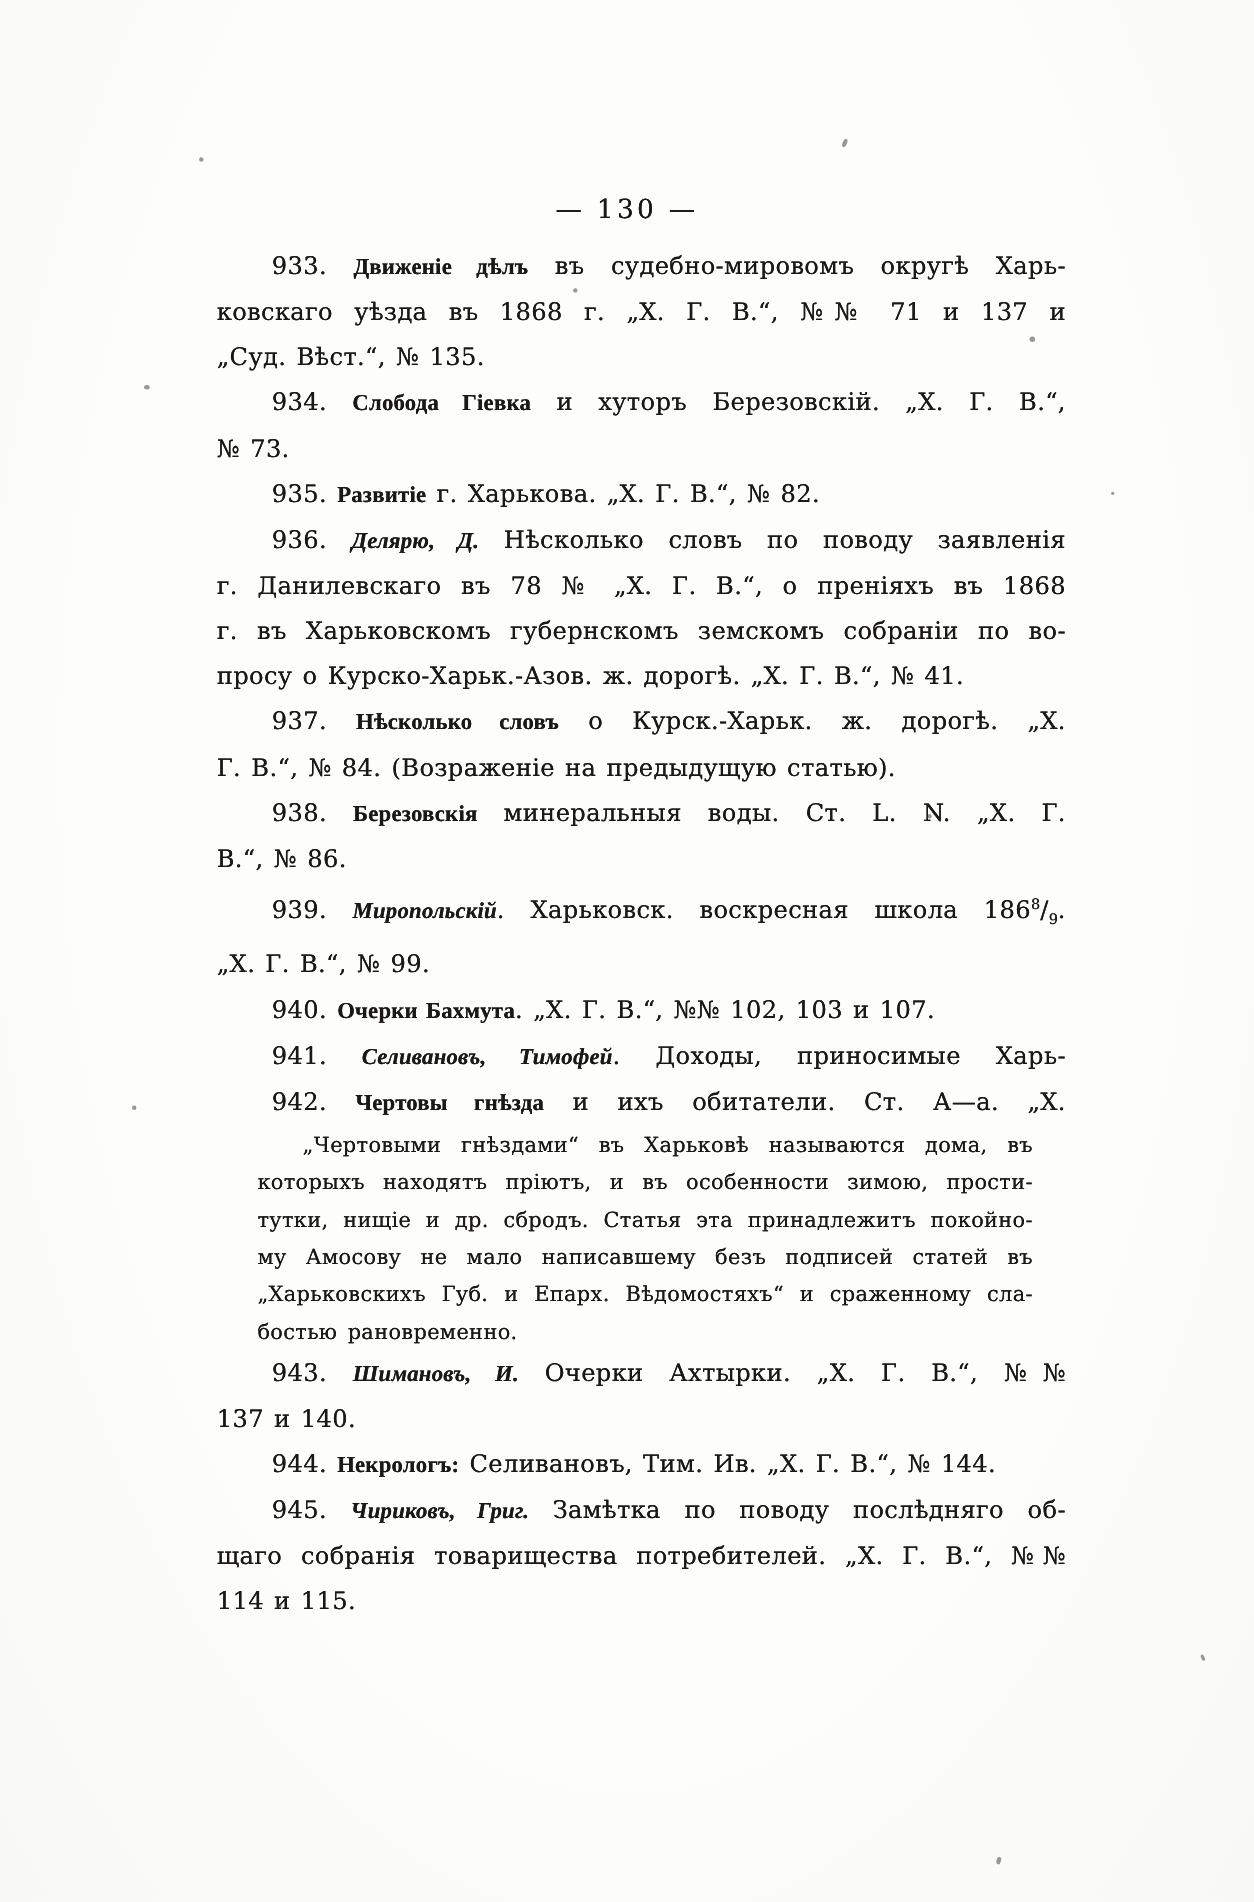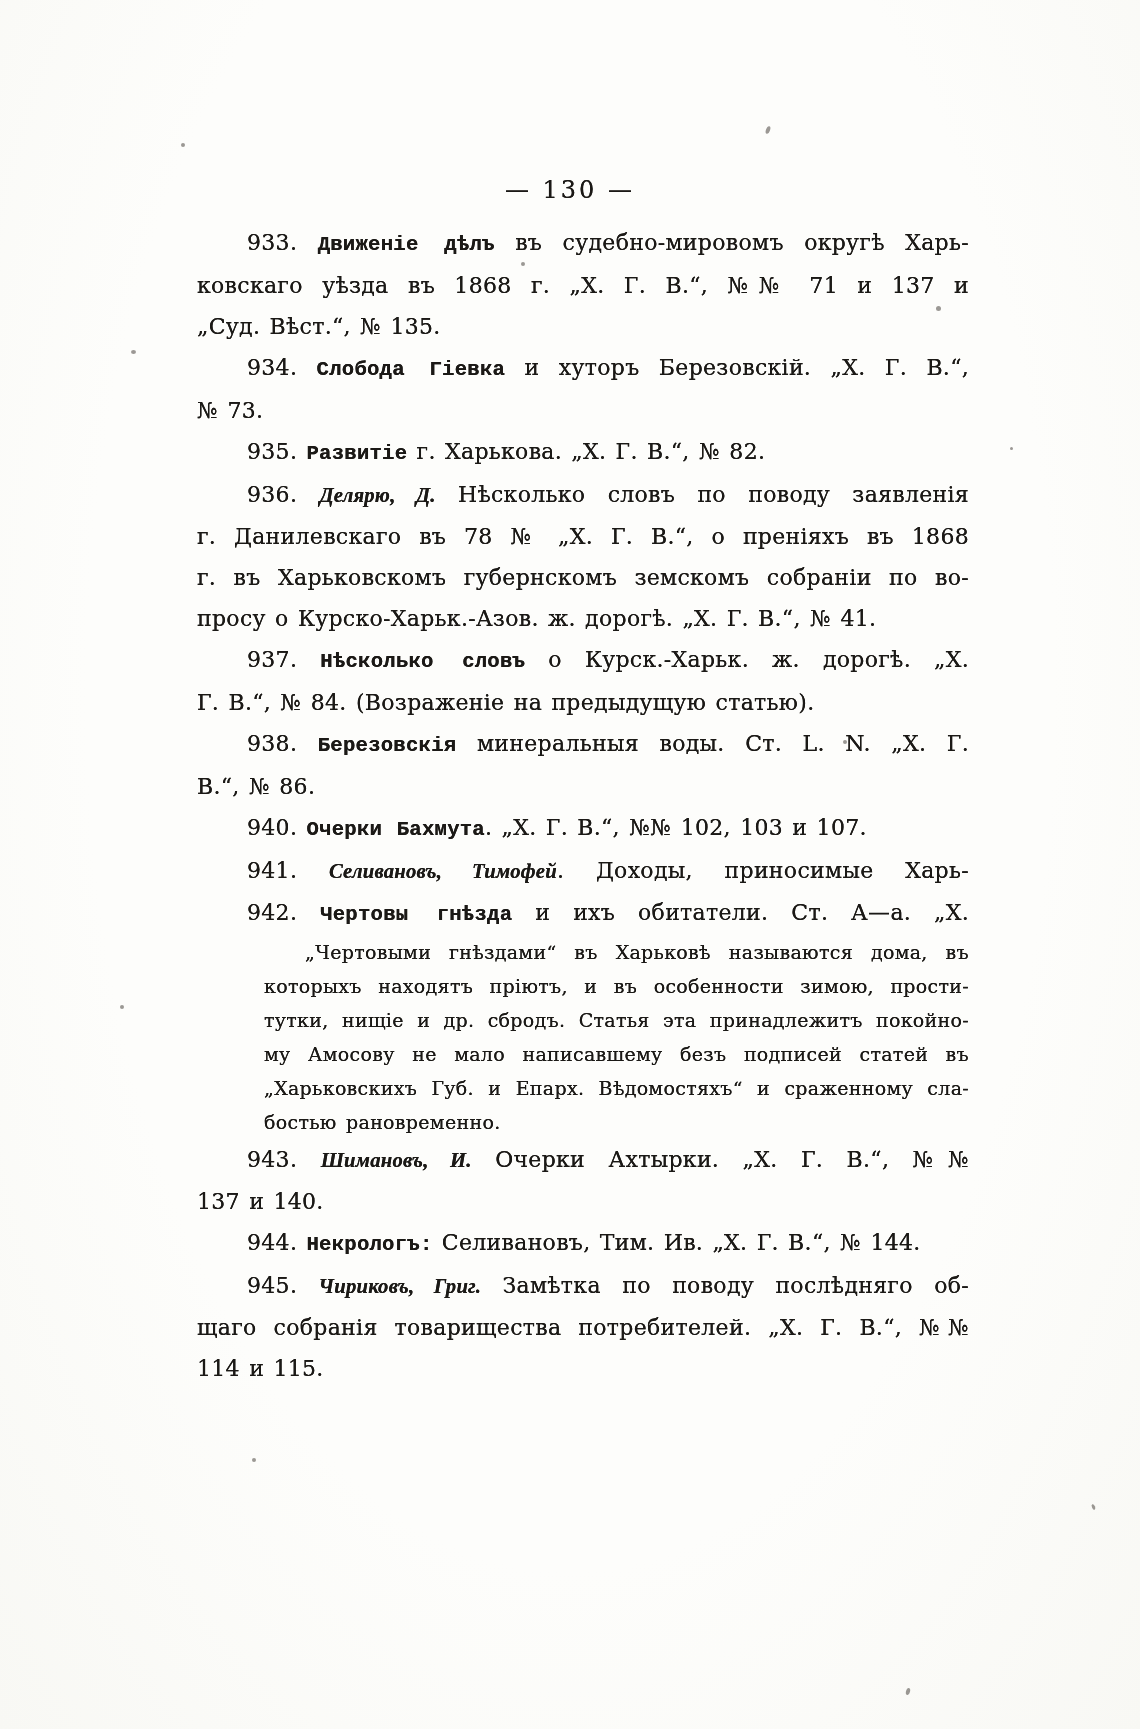--- a/index.html
+++ b/index.html
@@ -61,7 +61,7 @@
   .line.last { text-align-last: left; }
   .s-r { }
   .s-b {
-    font-family: Liberation Mono, monospace;
+    font-family: Liberation Serif, serif;
     font-weight: 700;
     font-size: 0.94em;
     letter-spacing: 0.2px;

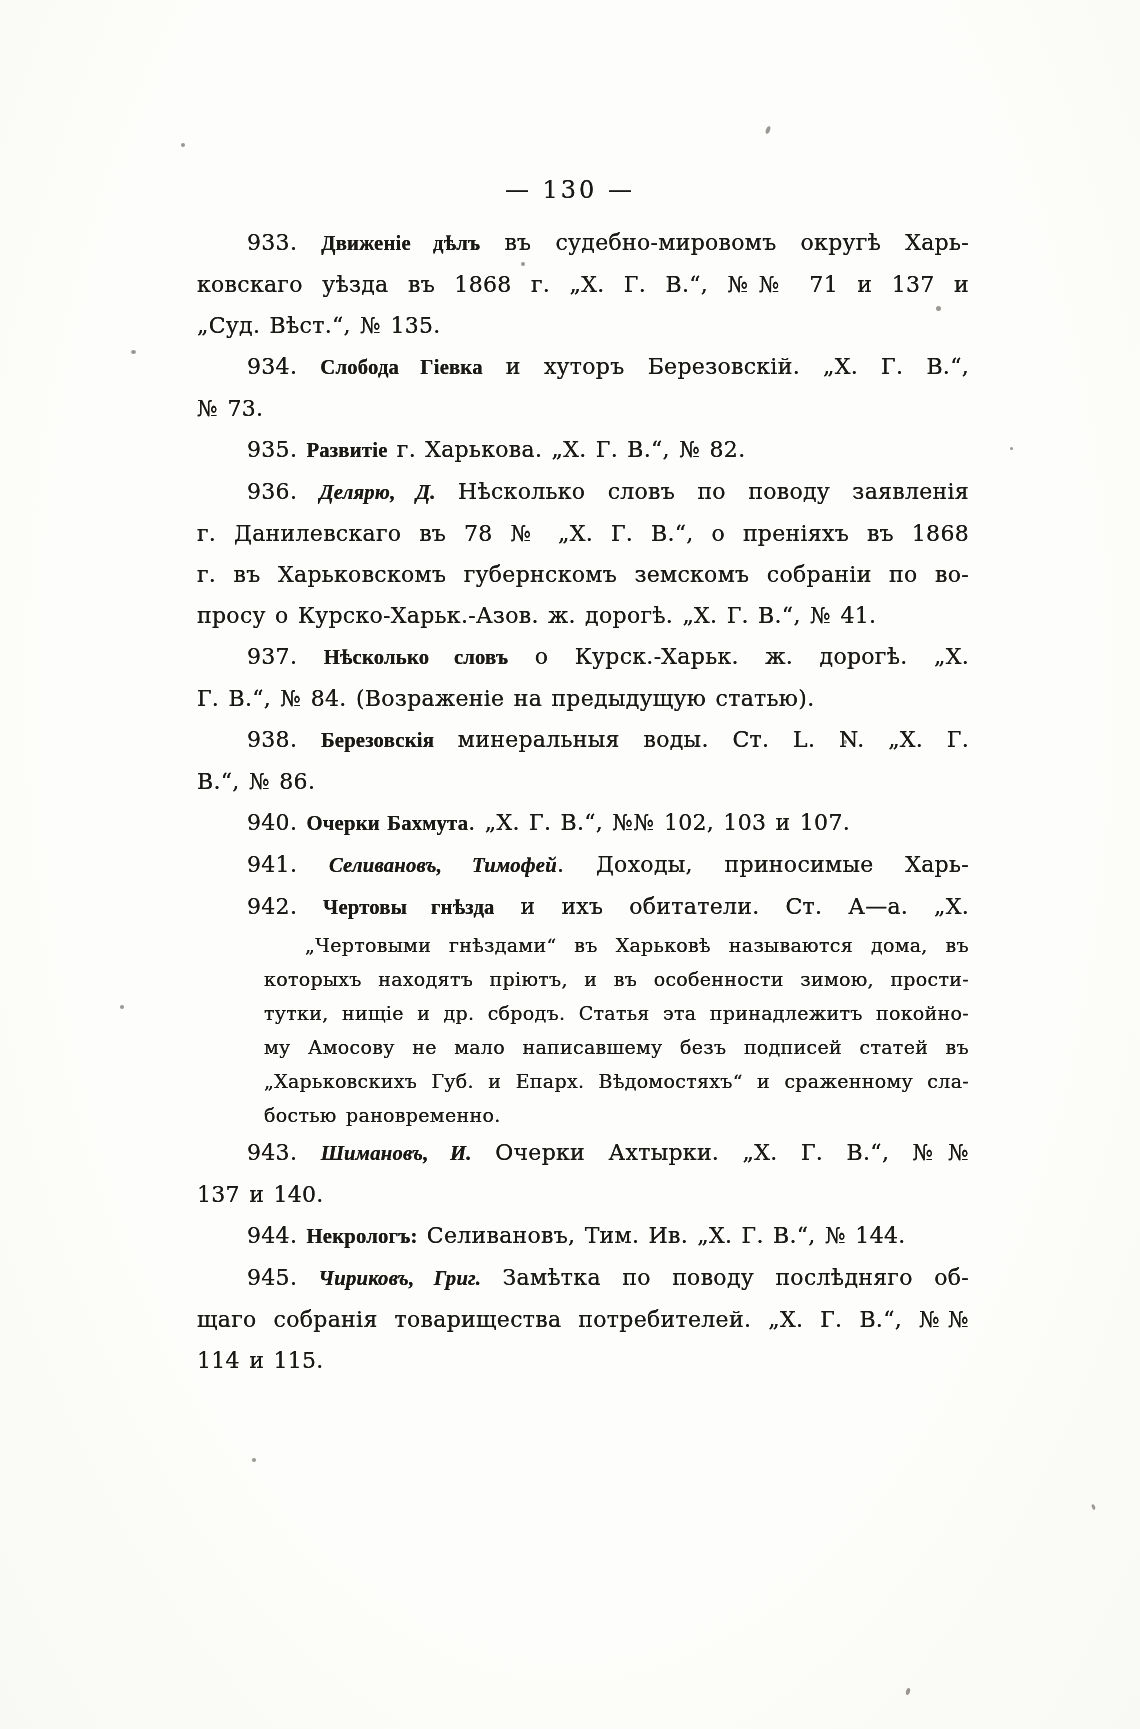--- a/index.html
+++ b/index.html
@@ -127,6 +127,10 @@
         <div class="line last"><span class="s-r">В.“, № 86.</span></div>
       </div>
       <div class="entry">
+        <div class="line indent"><span class="s-r">939. </span><span class="s-bi">Миропольскій</span><span class="s-r">. Харьковск. воскресная школа 186</span><span class="s-sup">8</span><span class="s-r">/</span><span class="s-sub">9</span><span class="s-r">.</span></div>
+        <div class="line last"><span class="s-r">„Х. Г. В.“, № 99.</span></div>
+      </div>
+      <div class="entry">
         <div class="line indent last"><span class="s-r">940. </span><span class="s-b">Очерки Бахмута</span><span class="s-r">. „Х. Г. В.“, №№ 102, 103 и 107.</span></div>
       </div>
       <div class="entry">

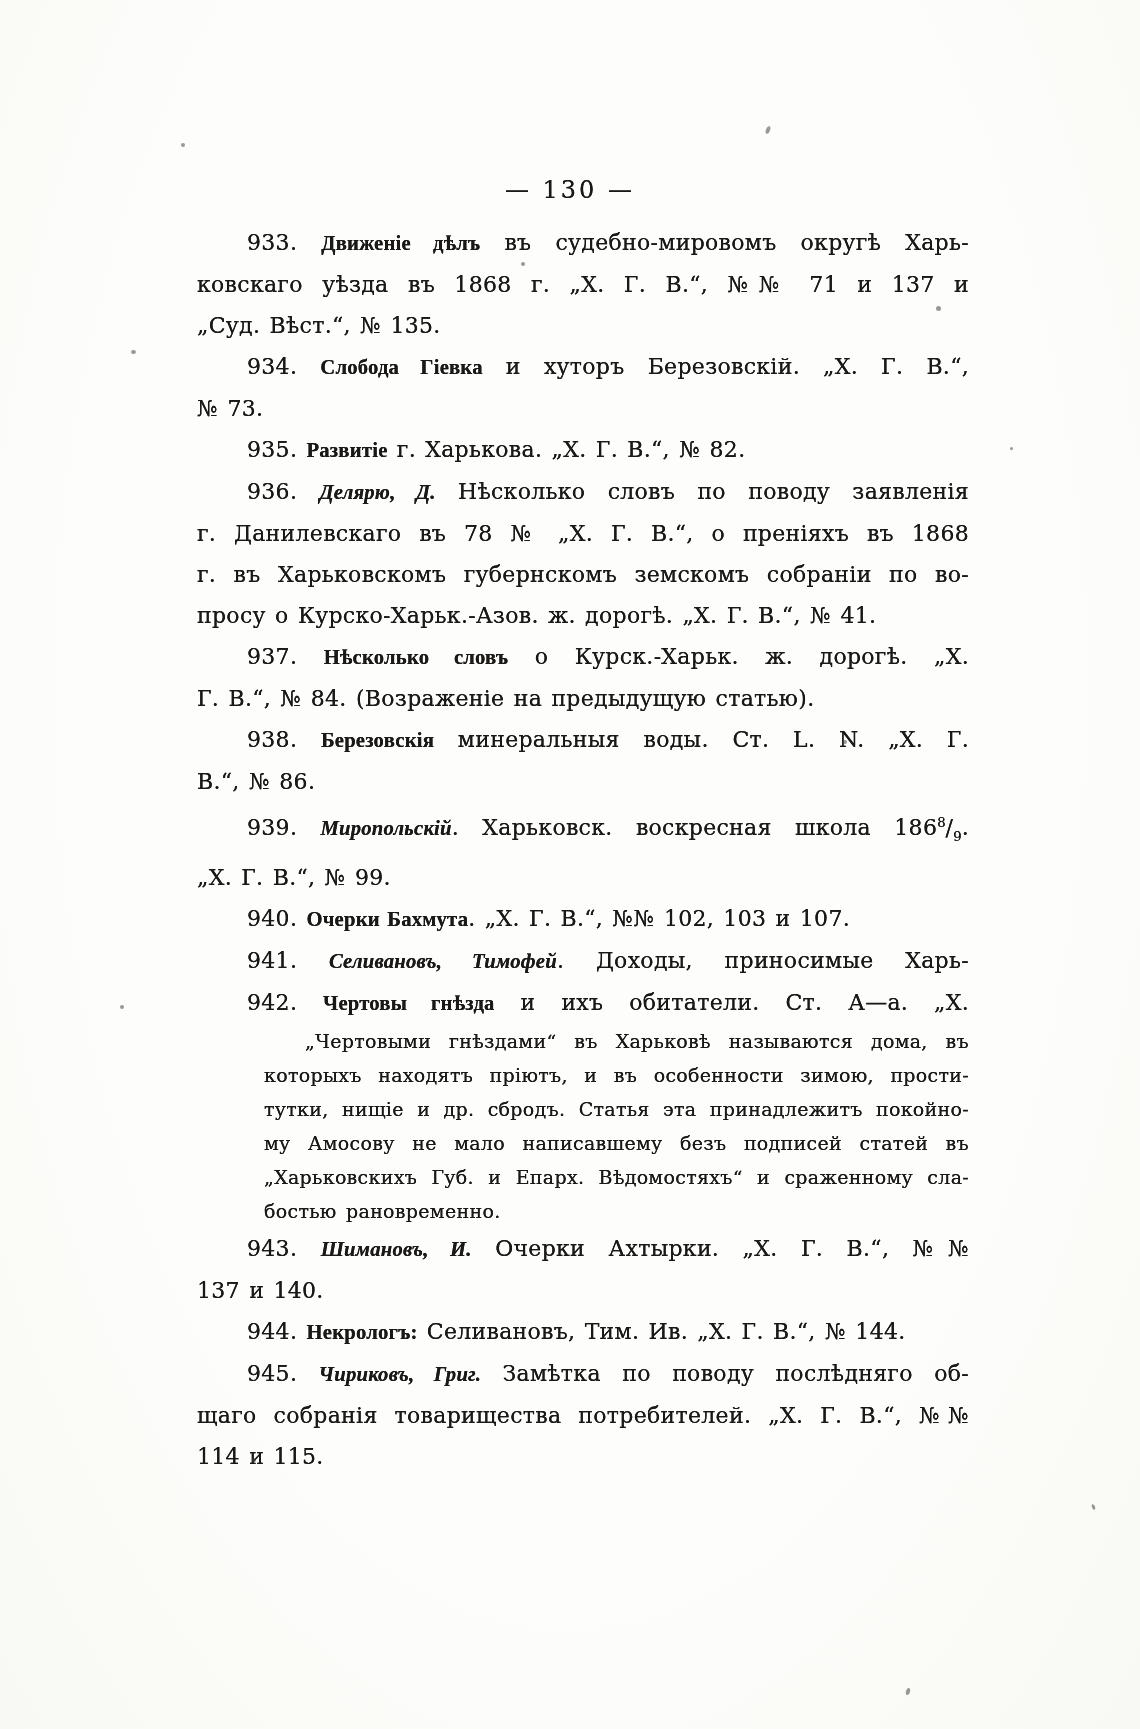--- a/index.html
+++ b/index.html
@@ -45,7 +45,7 @@
     text-shadow: 0 0 0.5px currentColor;
   }
   .entry.note {
-    margin-left: 67px;
+    margin-left: 37px;
     width: 705px;
     font-size: 19px;
     line-height: 34px;

